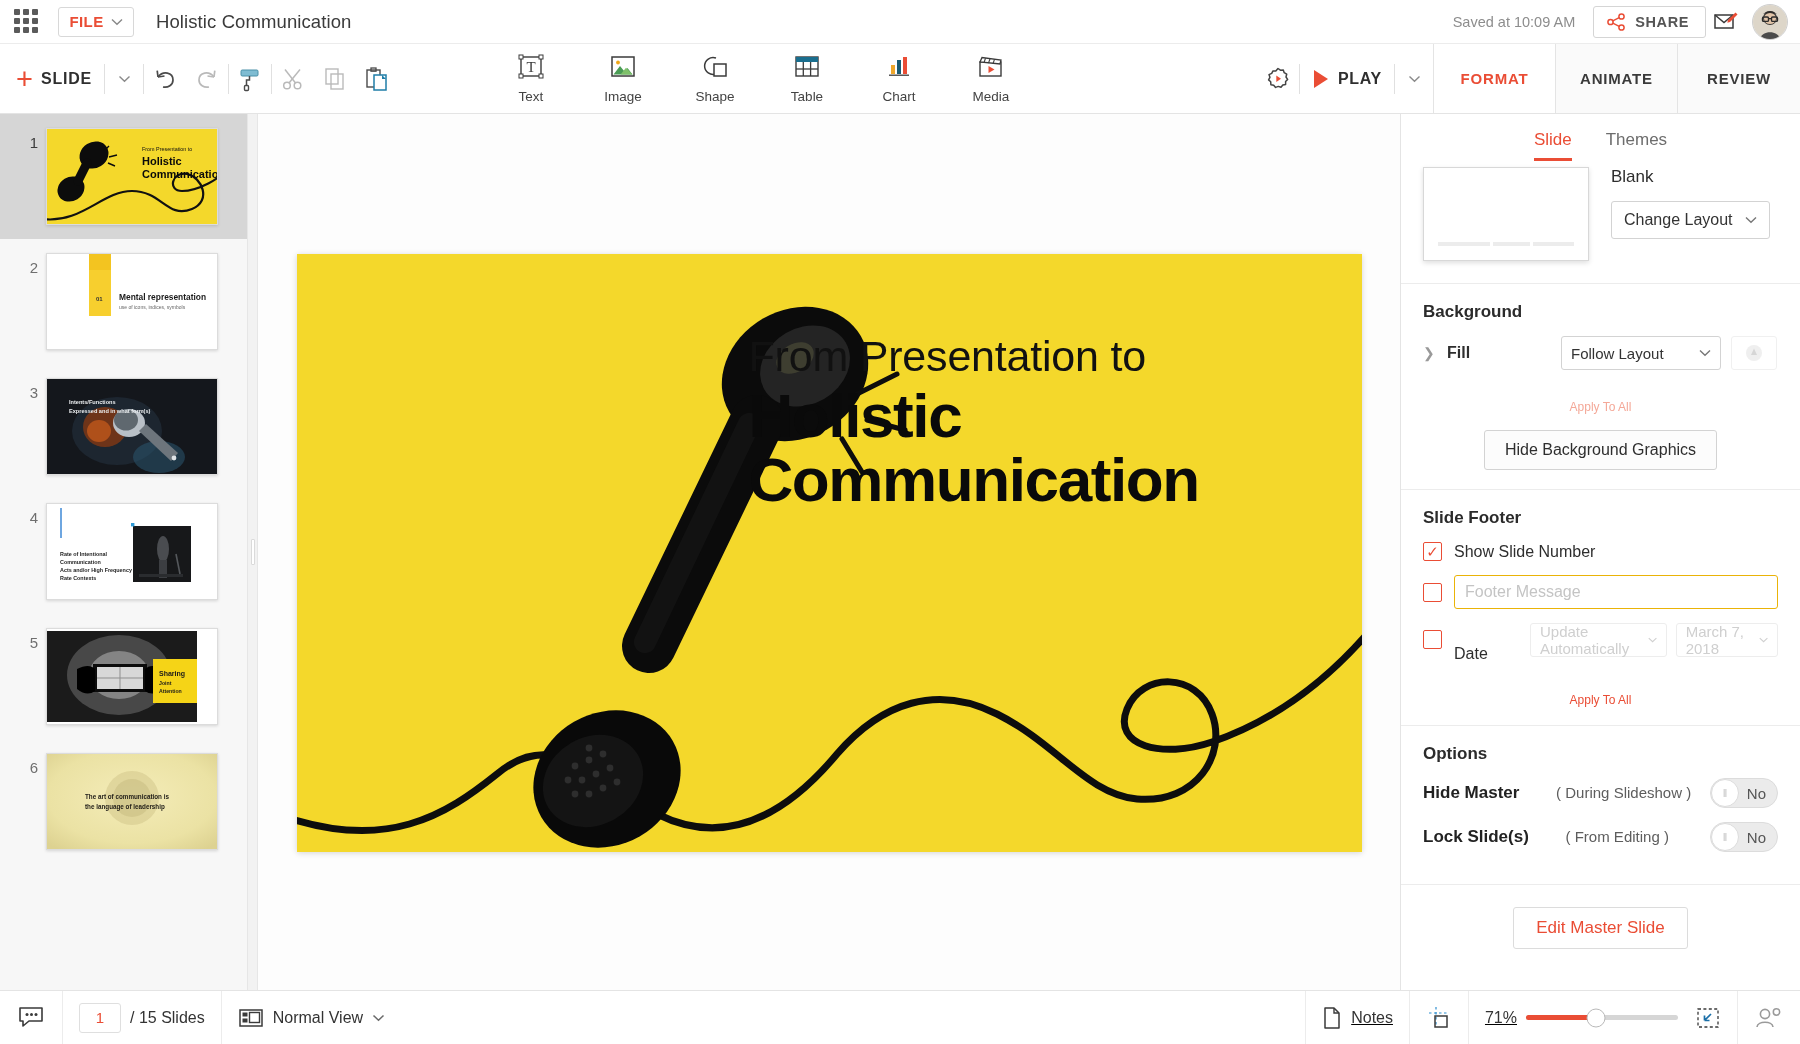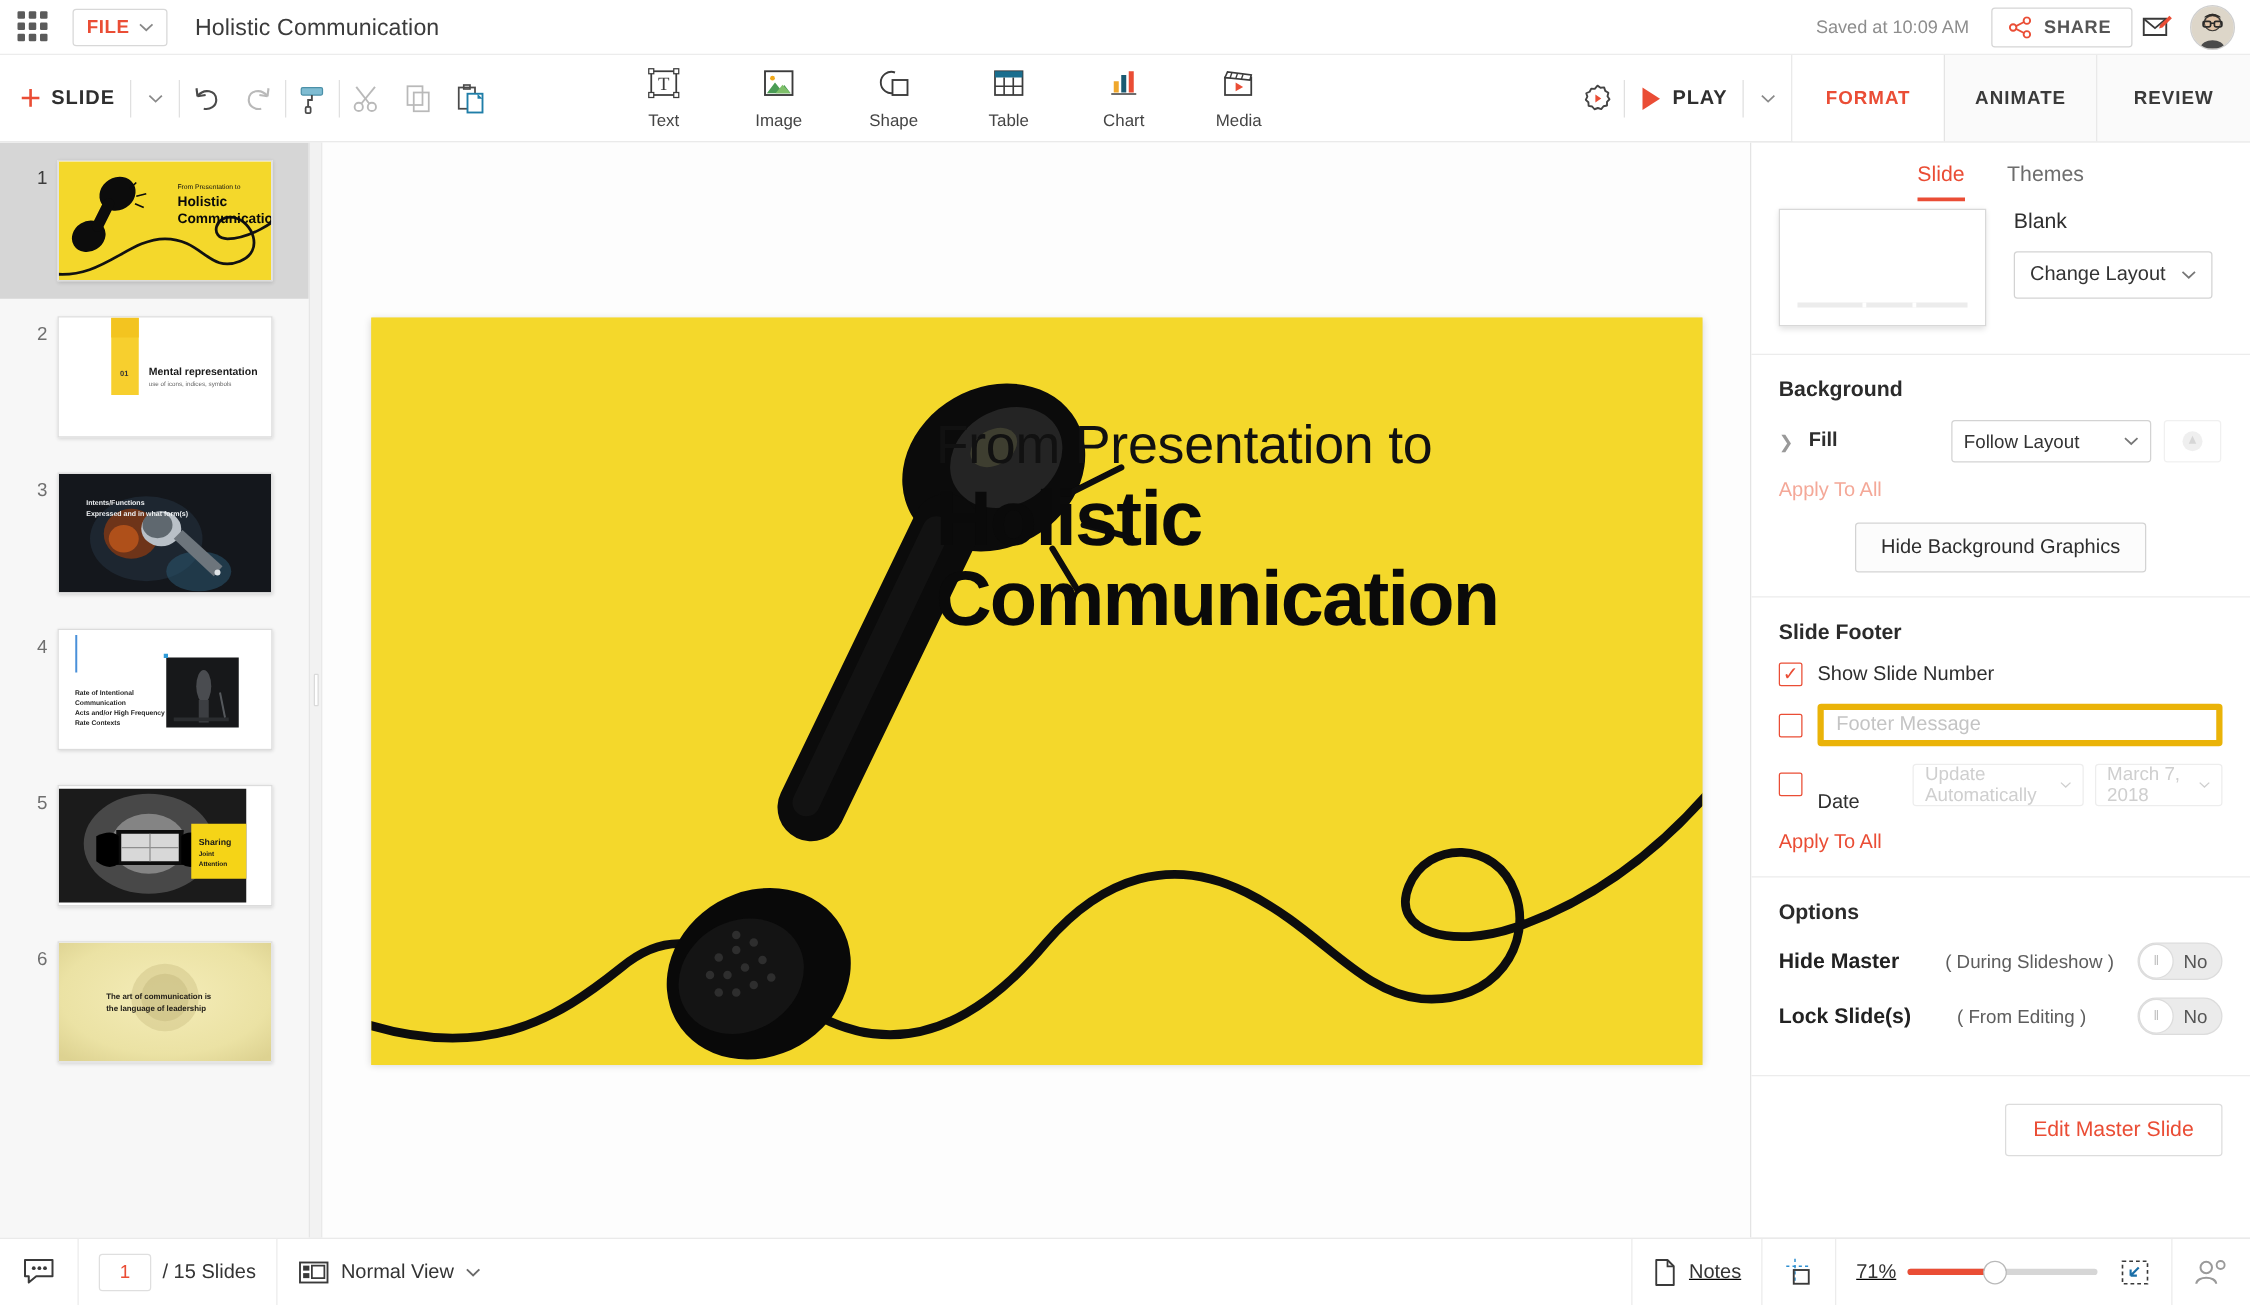--- a/index.html
+++ b/index.html
@@ -120,7 +120,7 @@
     display: flex; align-items: center; justify-content: space-between; padding: 0 9px; font-size: 15px; color: #333; cursor: pointer; }
   .swatch-box { width: 46px; height: 34px; border: 1px solid #e4e4e4; border-radius: 3px;
     display: flex; align-items: center; justify-content: center; background: #fff; cursor: pointer; opacity: .55; }
-  .apply-link { text-align: left; font-size: 16px; color: #ea4d35; margin-top: 14px; cursor: pointer; }
+  .apply-link { text-align: center; font-size: 12px; color: #ea4d35; margin-top: 30px; cursor: pointer; }
   .apply-link.faded { color: #f4a898; }
   .wide-btn { display: block; margin: 16px auto 1px; height: 40px; padding: 0 20px;
     border: 1px solid #d3d3d3; border-radius: 3px; background: #fcfcfc; font-size: 16px; color: #2e2e2e; cursor: pointer; }

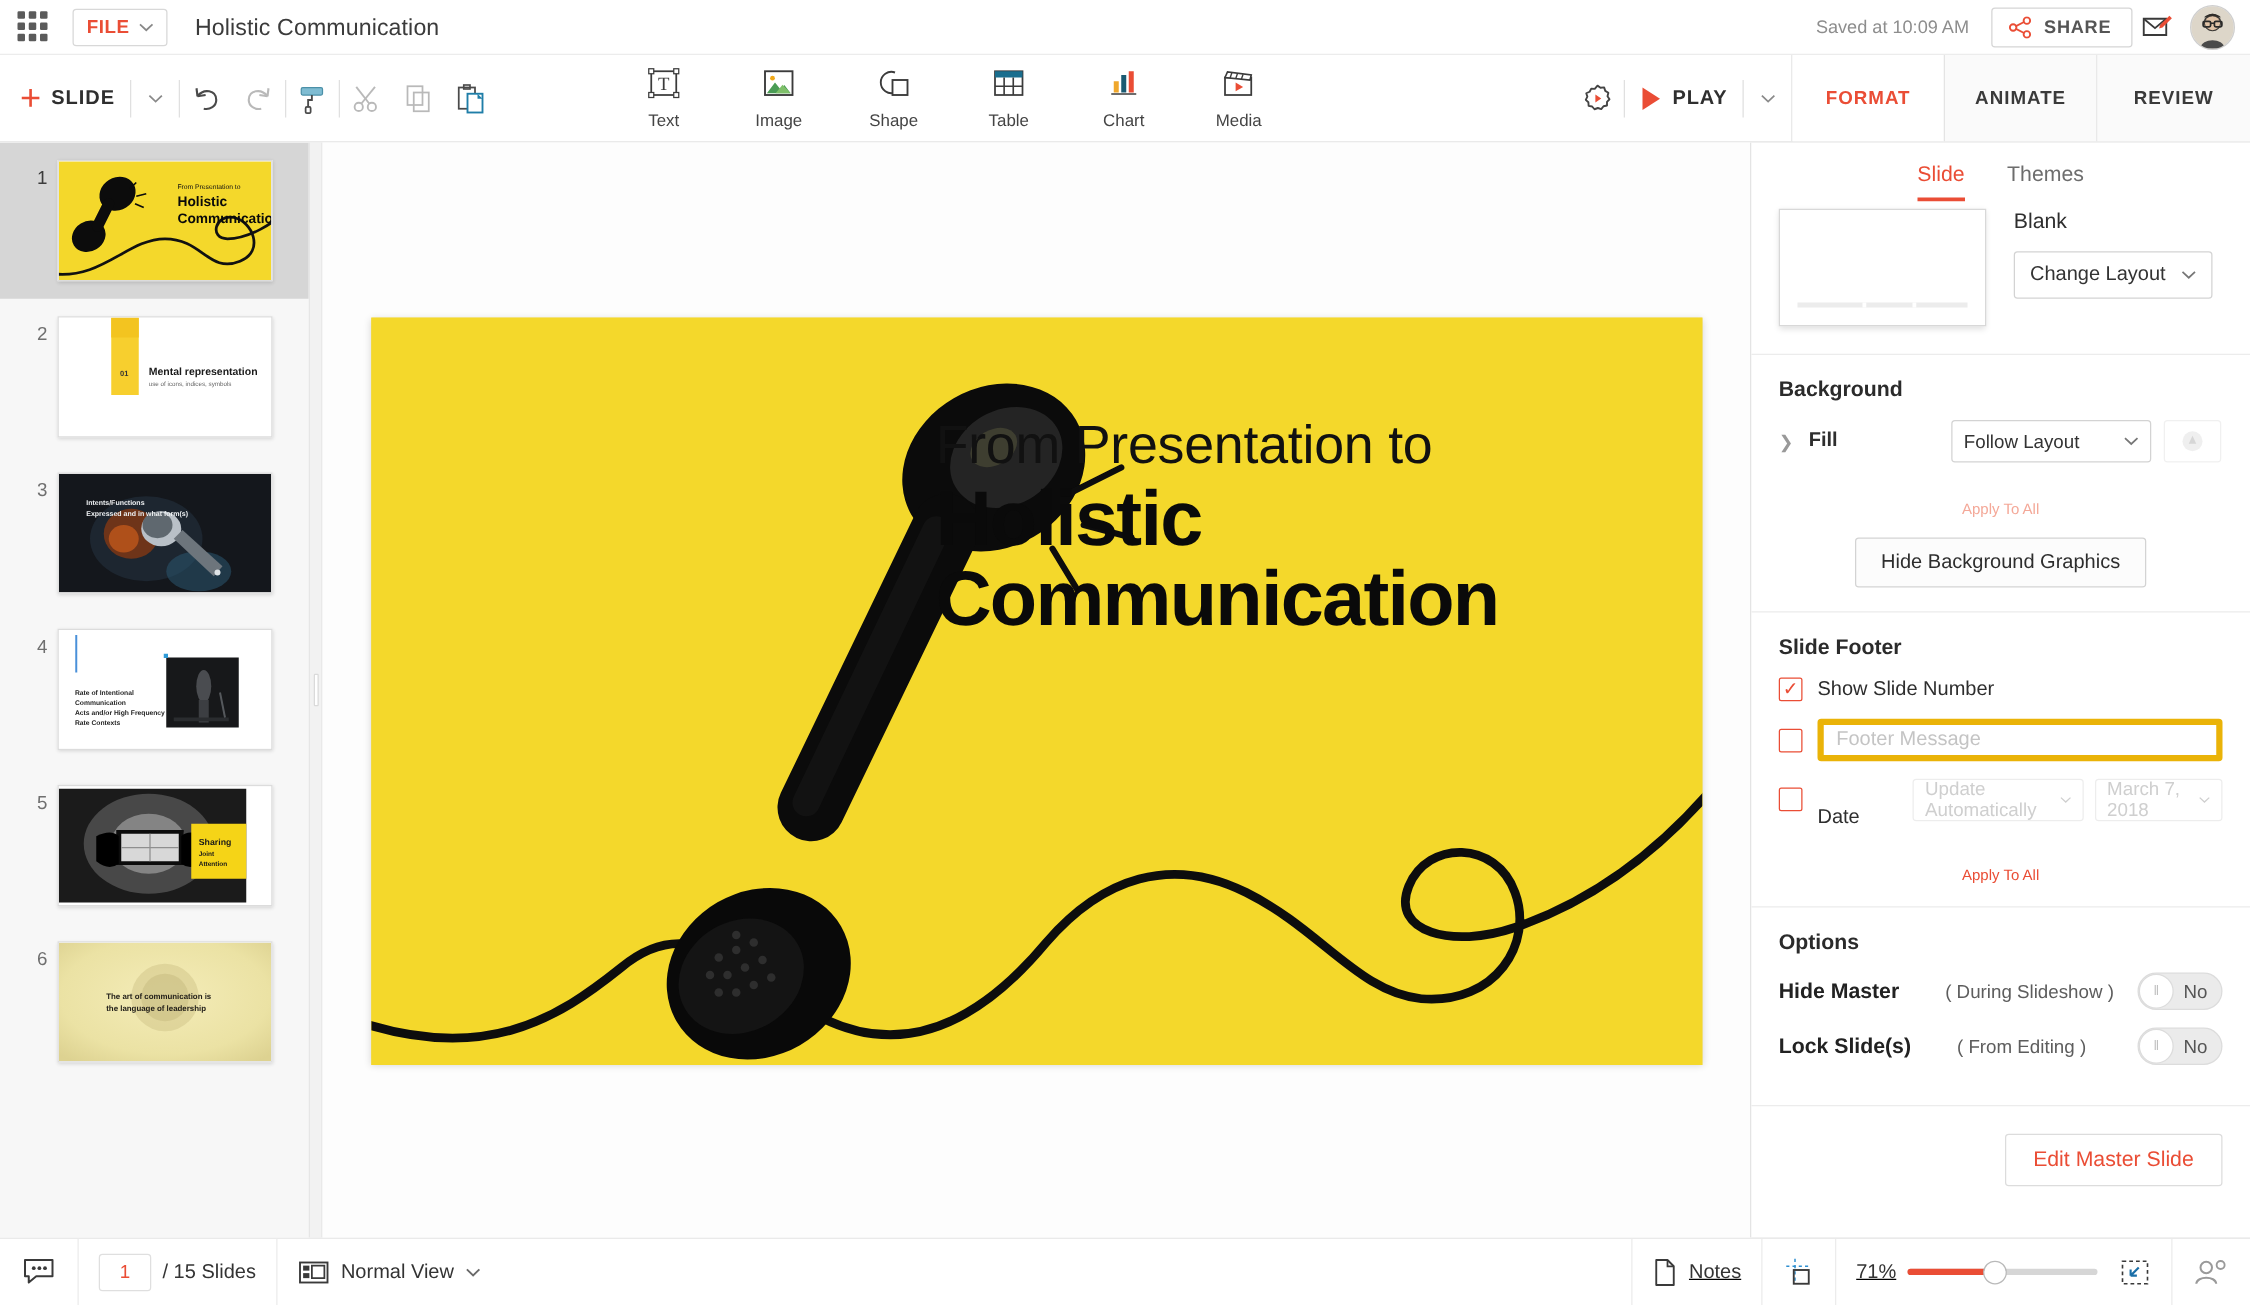--- a/index.html
+++ b/index.html
@@ -129,7 +129,7 @@
     display: flex; align-items: center; justify-content: center; cursor: pointer; background: #fff; }
   .cbox .tick { color: #ea4d35; font-size: 15px; line-height: 1; }
   .cb-label { font-size: 16px; color: #2e2e2e; }
-  .txt-input { flex: 1; height: 34px; border: 5px solid #eab308; border-radius: 3px; background: #fff;
+  .txt-input { flex: 1; height: 34px; border: 1px solid #eab308; border-radius: 3px; background: #fff;
     padding: 0 10px; font-size: 16px; color: #b9b9b9; font-family: "Liberation Sans", sans-serif; }
   .txt-input::placeholder { color: #c4c4c4; }
   .dd-disabled { color: #cfcfcf; border-color: #ededed; }

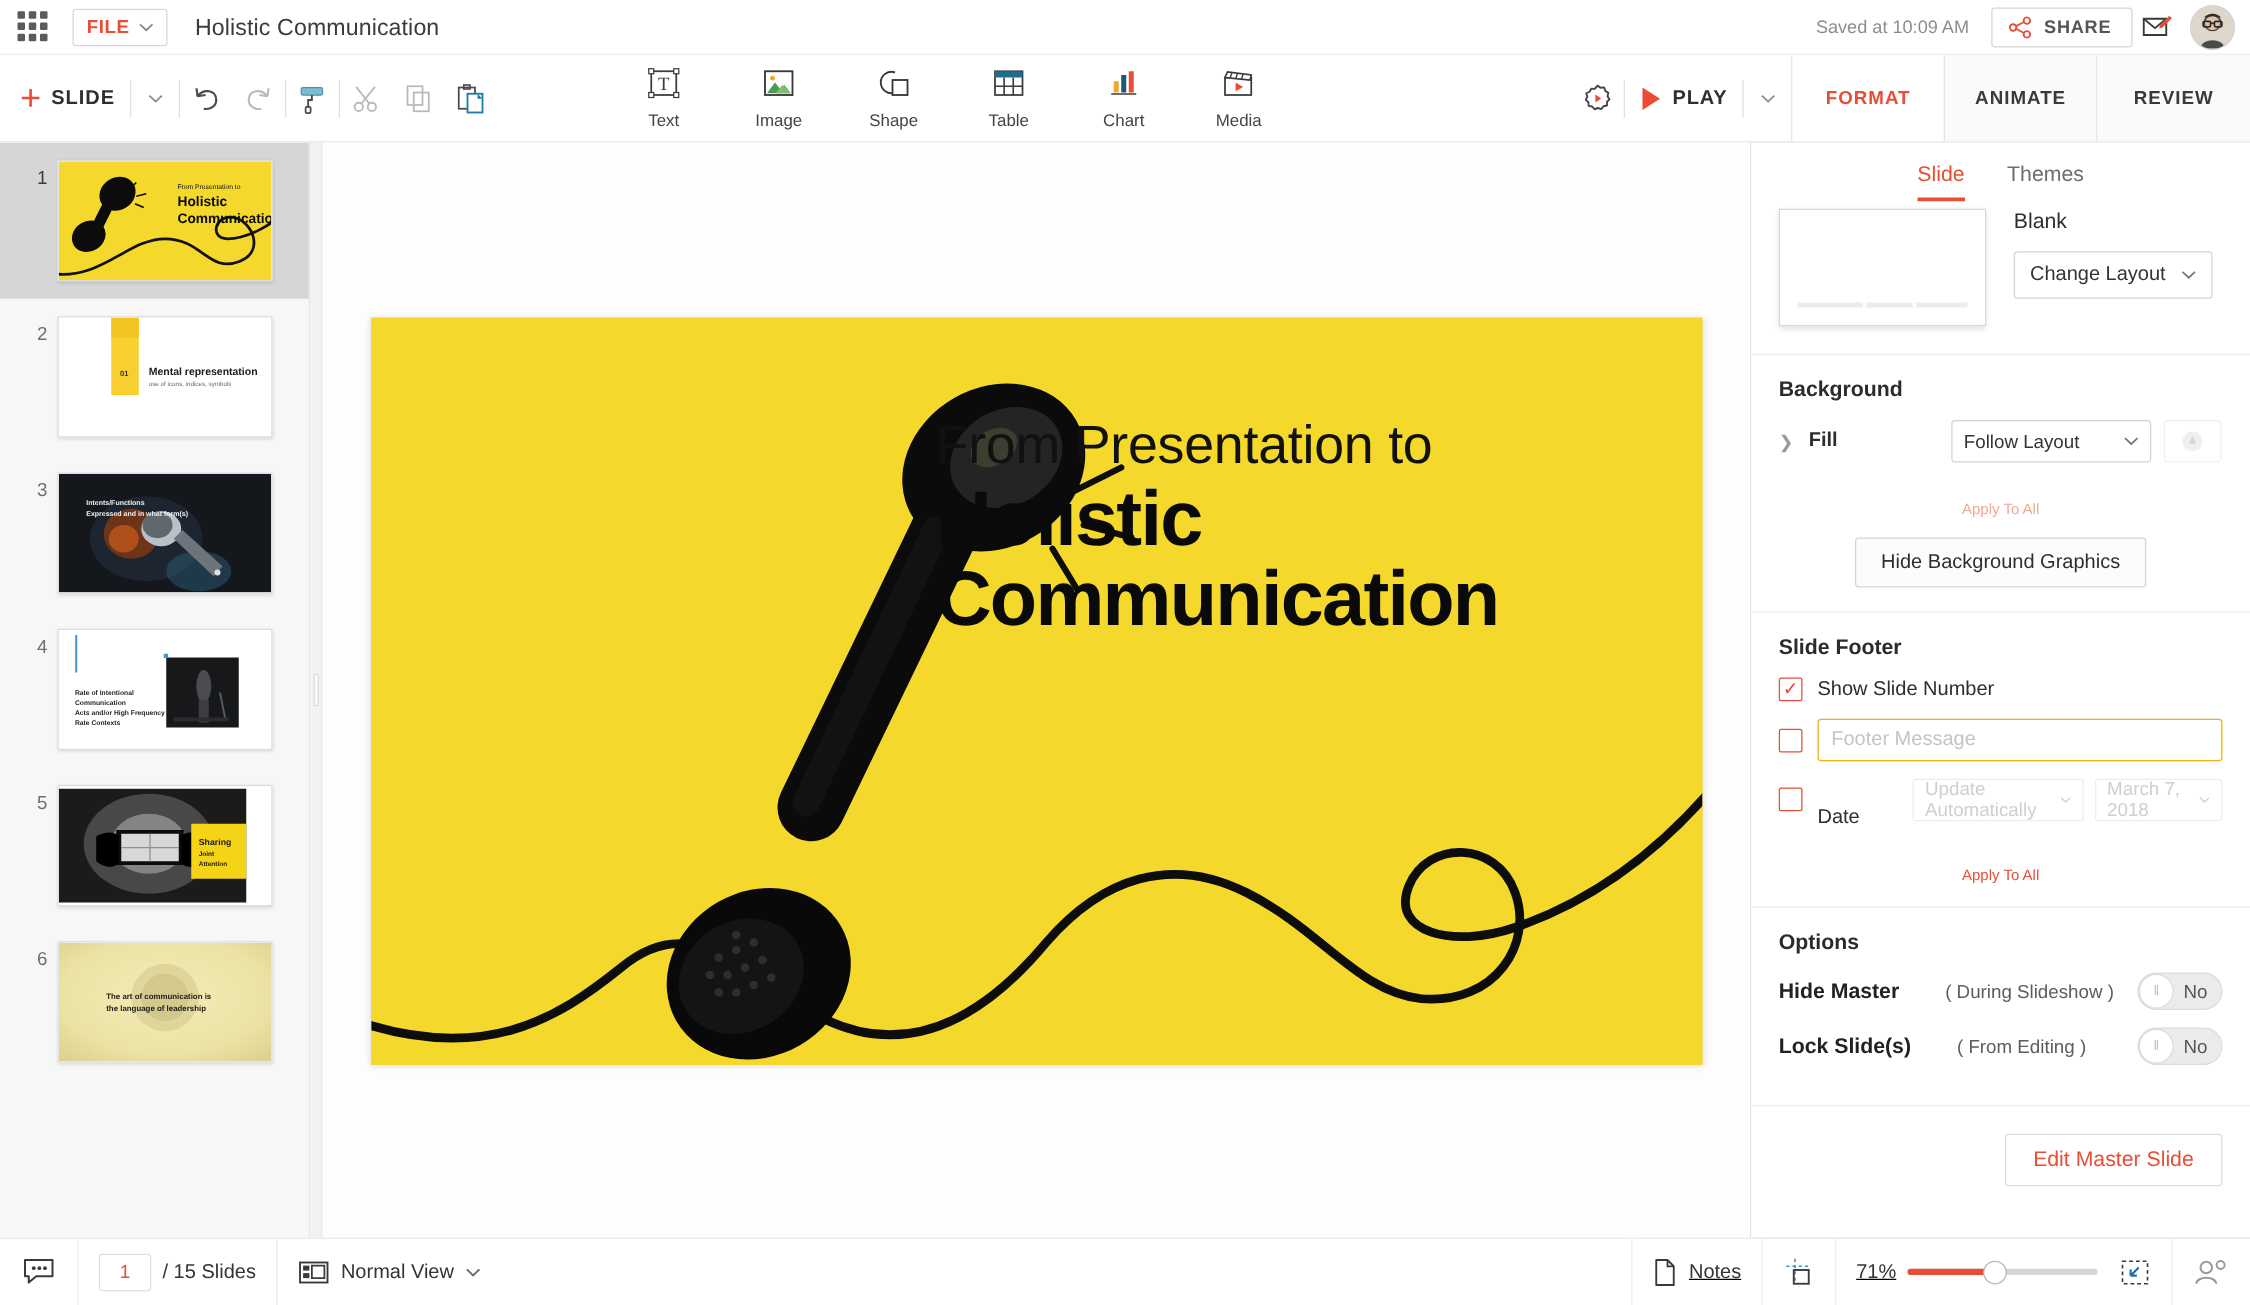--- a/index.html
+++ b/index.html
@@ -142,7 +142,7 @@
   .toggle .knob { width: 28px; height: 28px; border-radius: 50%; background: #fff; border: 1px solid #dcdcdc;
     position: absolute; left: 0; display: flex; align-items: center; justify-content: center; color: #c0c0c0; font-size: 11px; }
   .toggle .tval { position: absolute; right: 11px; font-size: 15px; color: #555; }
-  .master-wrap { padding: 22px; display: flex; justify-content: flex-end; }
+  .master-wrap { padding: 22px; display: flex; justify-content: center; }
   .master-btn { height: 42px; padding: 0 22px; border: 1px solid #dcdcdc; border-radius: 3px;
     background: #fff; color: #ea4d35; font-size: 17px; cursor: pointer; }
 

